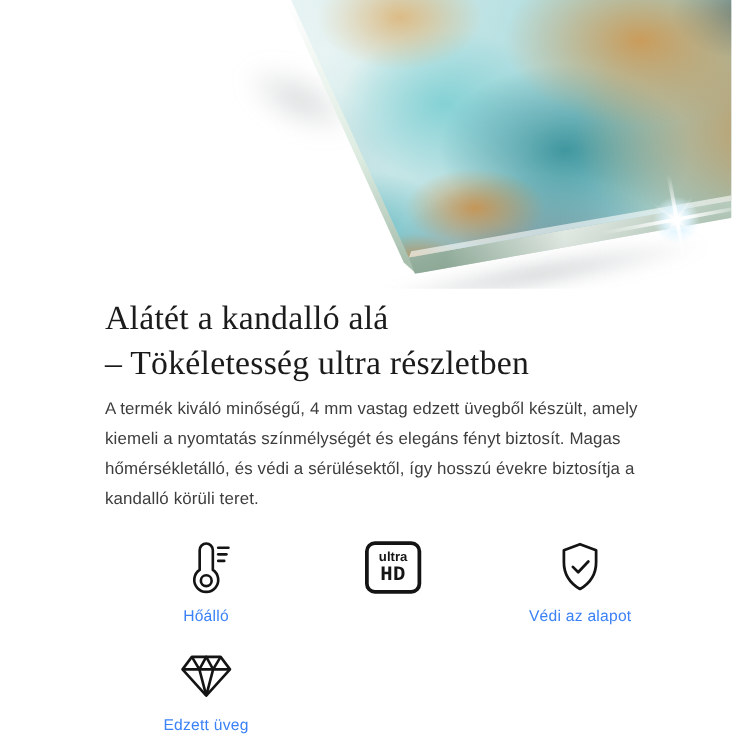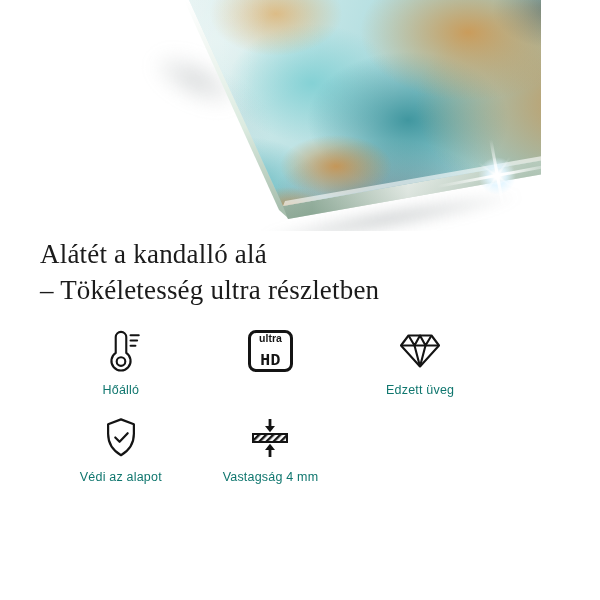--- a/index.html
+++ b/index.html
@@ -4,7 +4,7 @@
 <style>
   html,body{margin:0;padding:0;background:#fff;}
   .page{position:relative;width:541px;height:600px;background:#ffffff;overflow:hidden;
-        font-family:"Liberation Sans",sans-serif;}
+        font-family:"Liberation Sans",sans-serif;padding-left:44px;}
 
   
   .hero{position:relative;width:600px;height:231px;background:#ffffff;overflow:hidden;}

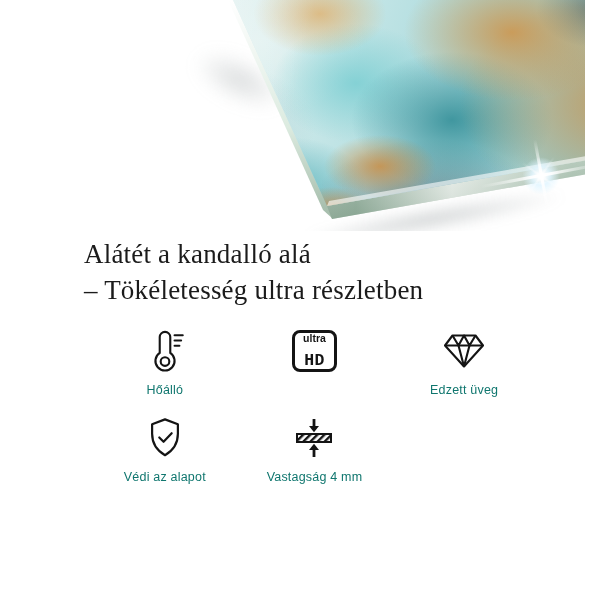--- a/index.html
+++ b/index.html
@@ -107,6 +107,7 @@
 
   <div class="content">
     <h1 class="title"><span>Alátét a kandalló alá</span><br><span>– Tökéletesség ultra részletben</span></h1>
+    <p class="desc">A termék kiváló minőségű, 4 mm vastag edzett üvegből készült, amely kiemeli a nyomtatás színmélységét és elegáns fényt biztosít. Magas hőmérsékletálló, és védi a sérülésektől, így hosszú évekre biztosítja a kandalló körüli teret.</p>
 
     <div class="features">
 

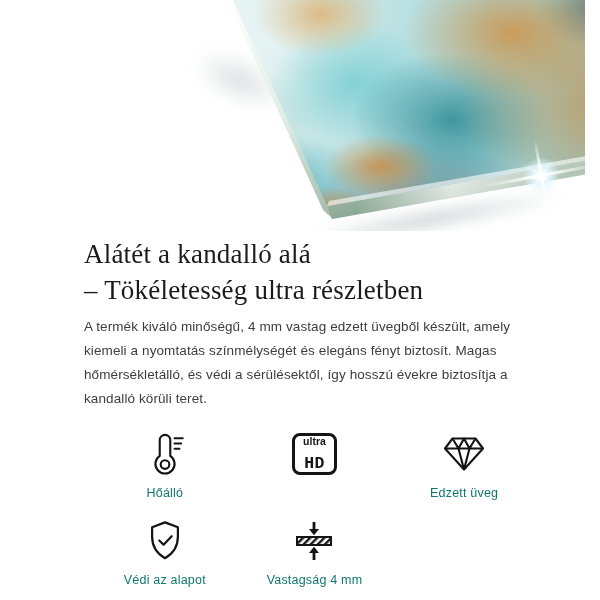--- a/index.html
+++ b/index.html
@@ -79,7 +79,7 @@
   .icon-wrap svg{display:block;}
 
   .uhd-box{box-sizing:border-box;width:45px;height:42px;border:3px solid #141414;border-radius:8px;
-    display:flex;flex-direction:column;align-items:center;justify-content:space-between;color:#141414;}
+    display:flex;flex-direction:column;align-items:center;justify-content:center;color:#141414;}
   .uhd-top{font-size:10.5px;line-height:11px;font-weight:700;}
   .uhd-bottom{font-size:16.5px;line-height:16px;font-weight:800;letter-spacing:.3px;font-family:Liberation Mono, monospace;}
 </style>

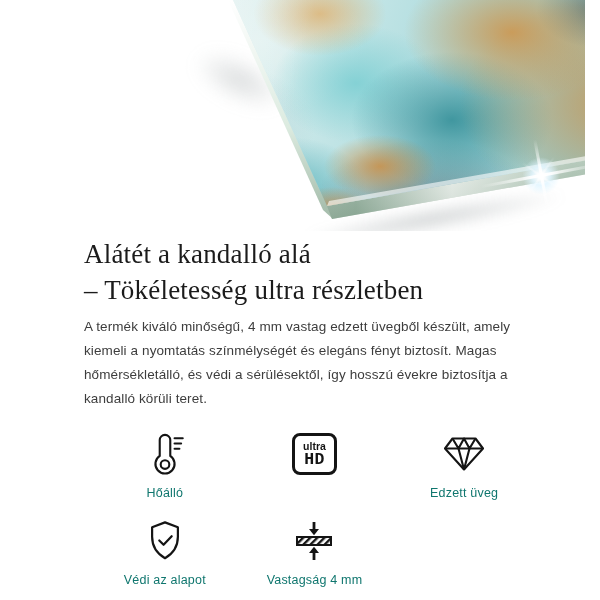--- a/index.html
+++ b/index.html
@@ -75,7 +75,7 @@
   .features{display:grid;grid-template-columns:1fr 1fr 1fr;gap:18px 8px;margin:20px 10px 0;}
   .feature{display:flex;flex-direction:column;align-items:center;}
   .icon-wrap{height:46px;display:flex;align-items:center;justify-content:center;}
-  .feature-label{margin-top:9px;font-size:12.5px;color:#0f766e;text-align:center;letter-spacing:.2px;}
+  .feature-label{margin-top:9px;font-size:12.5px;color:#3b82f6;text-align:center;letter-spacing:.2px;}
   .icon-wrap svg{display:block;}
 
   .uhd-box{box-sizing:border-box;width:45px;height:42px;border:3px solid #141414;border-radius:8px;

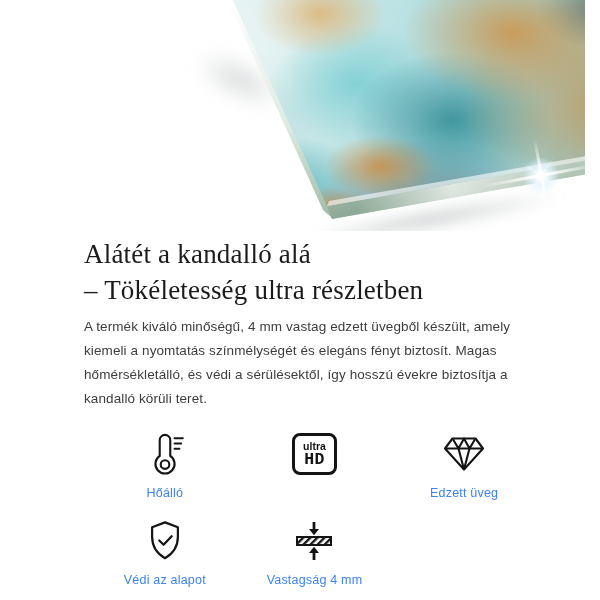--- a/index.html
+++ b/index.html
@@ -135,6 +135,16 @@
 
       <div class="feature">
         <div class="icon-wrap">
+          <svg width="42" height="46" viewBox="0 0 44 48" fill="none" stroke="#141414" stroke-width="2.3" stroke-linecap="round" stroke-linejoin="round">
+            <path d="M22 4.5 L35.5 9.5 V19.5 C35.5 30 29.5 37.6 22 42 C14.5 37.6 8.5 30 8.5 19.5 V9.5 Z"></path>
+            <path d="M16 23.5 L20.5 28 L29 19"></path>
+          </svg>
+        </div>
+        <div class="feature-label">Védi az alapot</div>
+      </div>
+
+      <div class="feature">
+        <div class="icon-wrap">
           <svg width="48" height="40" viewBox="0 0 48 40" fill="none" stroke="#141414" stroke-width="2.1" stroke-linejoin="round">
             <path d="M12.5 4.5 L35.5 4.5 L43 14.5 L24 35.5 L5 14.5 Z"></path>
             <path d="M5 14.5 H43"></path>
@@ -143,16 +153,6 @@
           </svg>
         </div>
         <div class="feature-label">Edzett üveg</div>
-      </div>
-
-      <div class="feature">
-        <div class="icon-wrap">
-          <svg width="42" height="46" viewBox="0 0 44 48" fill="none" stroke="#141414" stroke-width="2.3" stroke-linecap="round" stroke-linejoin="round">
-            <path d="M22 4.5 L35.5 9.5 V19.5 C35.5 30 29.5 37.6 22 42 C14.5 37.6 8.5 30 8.5 19.5 V9.5 Z"></path>
-            <path d="M16 23.5 L20.5 28 L29 19"></path>
-          </svg>
-        </div>
-        <div class="feature-label">Védi az alapot</div>
       </div>
 
 

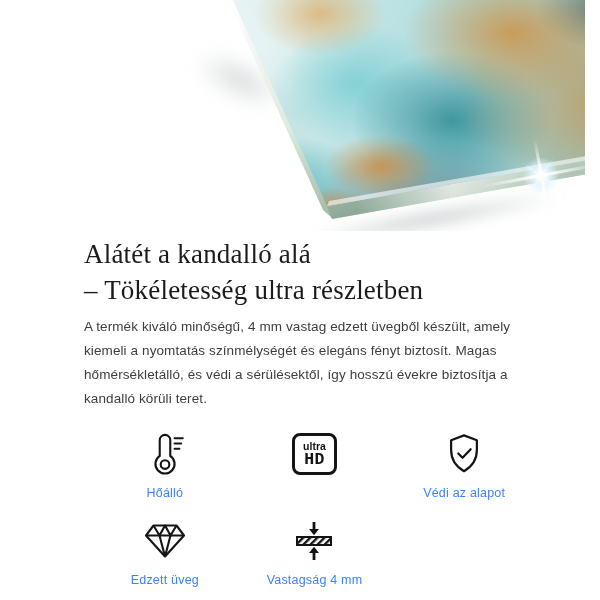--- a/index.html
+++ b/index.html
@@ -156,23 +156,6 @@
       </div>
 
 
-      <div class="feature">
-        <div class="icon-wrap">
-          <svg width="44" height="44" viewBox="0 0 44 44">
-            <defs>
-              <pattern id="h4" width="5" height="5" patternUnits="userSpaceOnUse" patternTransform="rotate(45)">
-                <rect width="2.4" height="5" fill="#141414"></rect>
-              </pattern>
-            </defs>
-            <rect x="5" y="18" width="34" height="8" fill="url(#h4)" stroke="#141414" stroke-width="2"></rect>
-            <line x1="22" y1="3" x2="22" y2="10.5" stroke="#141414" stroke-width="2.8"></line>
-            <path d="M17 10 L27 10 L22 16.2 Z" fill="#141414"></path>
-            <line x1="22" y1="41" x2="22" y2="33.5" stroke="#141414" stroke-width="2.8"></line>
-            <path d="M17 34 L27 34 L22 27.8 Z" fill="#141414"></path>
-          </svg>
-        </div>
-        <div class="feature-label">Vastagság 4 mm</div>
-      </div>
 
     </div>
   </div>

